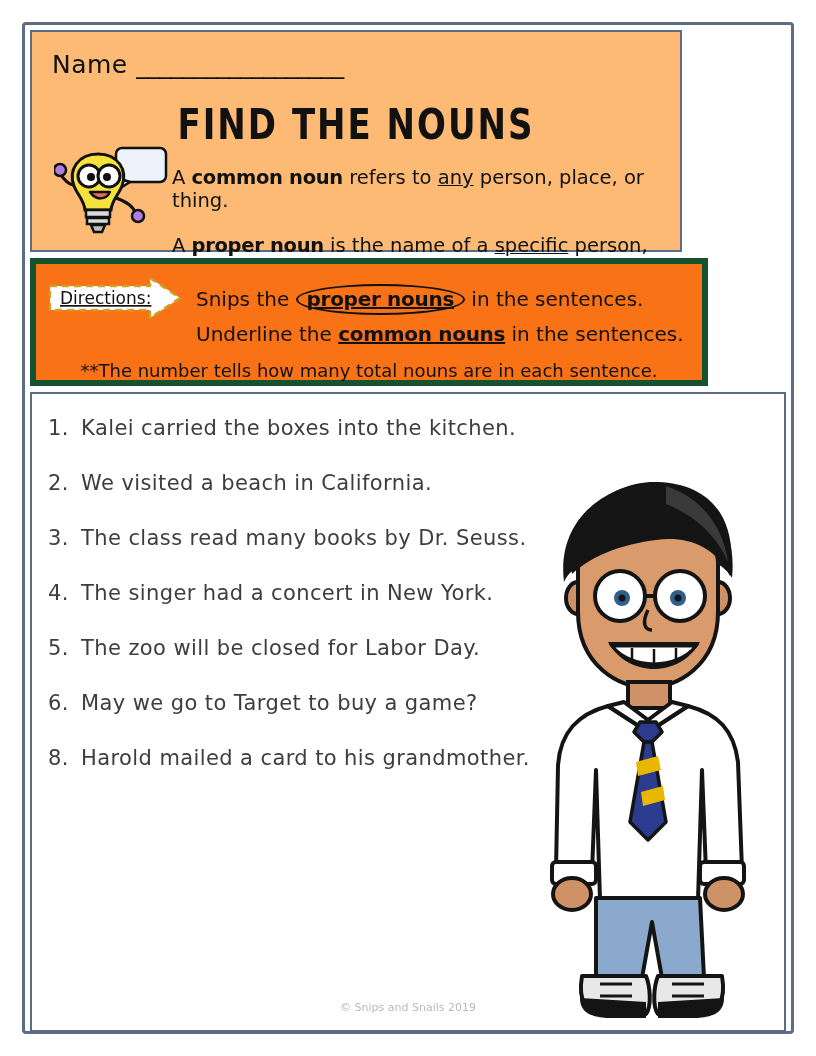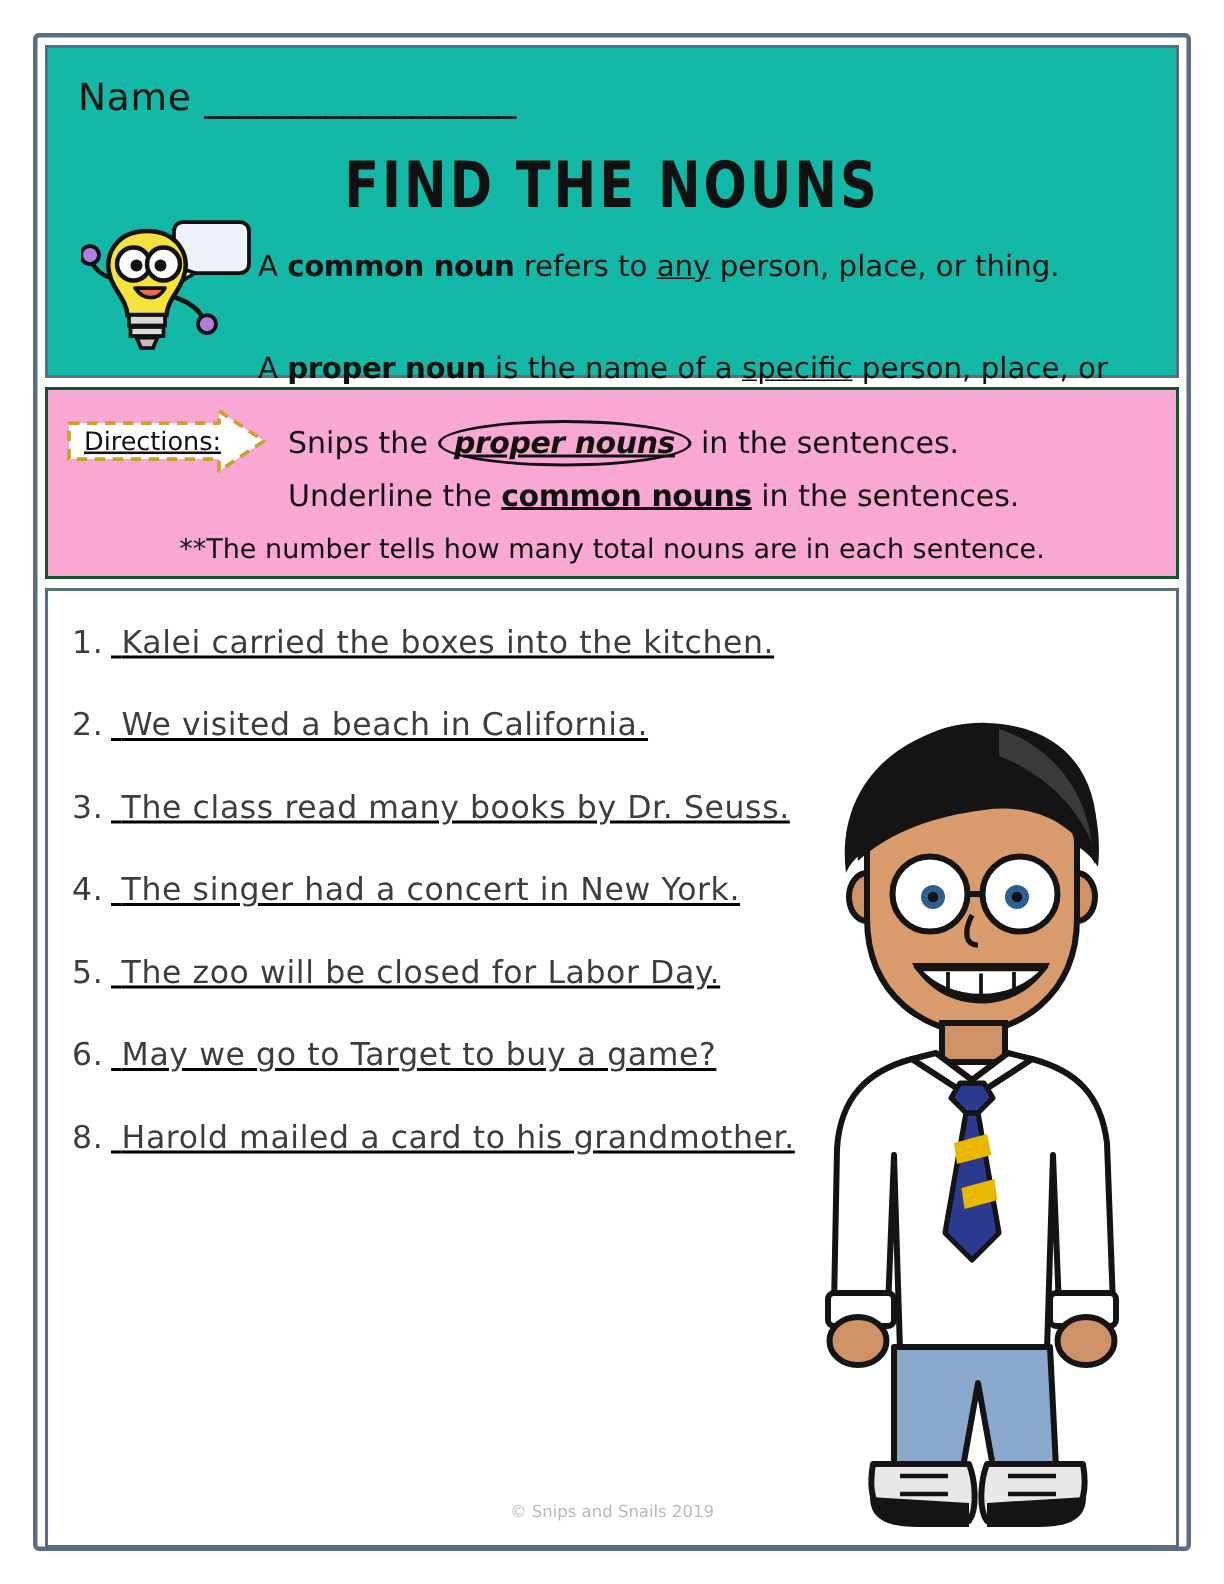--- a/index.html
+++ b/index.html
@@ -28,9 +28,9 @@
   .header-box {
     position: absolute;
     left: 30px; top: 30px;
-    width: 756px; height: 222px;
+    width: 652px; height: 222px;
     border: 2px solid #5a6d83;
-    background: #14b8a6;
+    background: #fdba74;
   }
   .name-line {
     position: absolute;

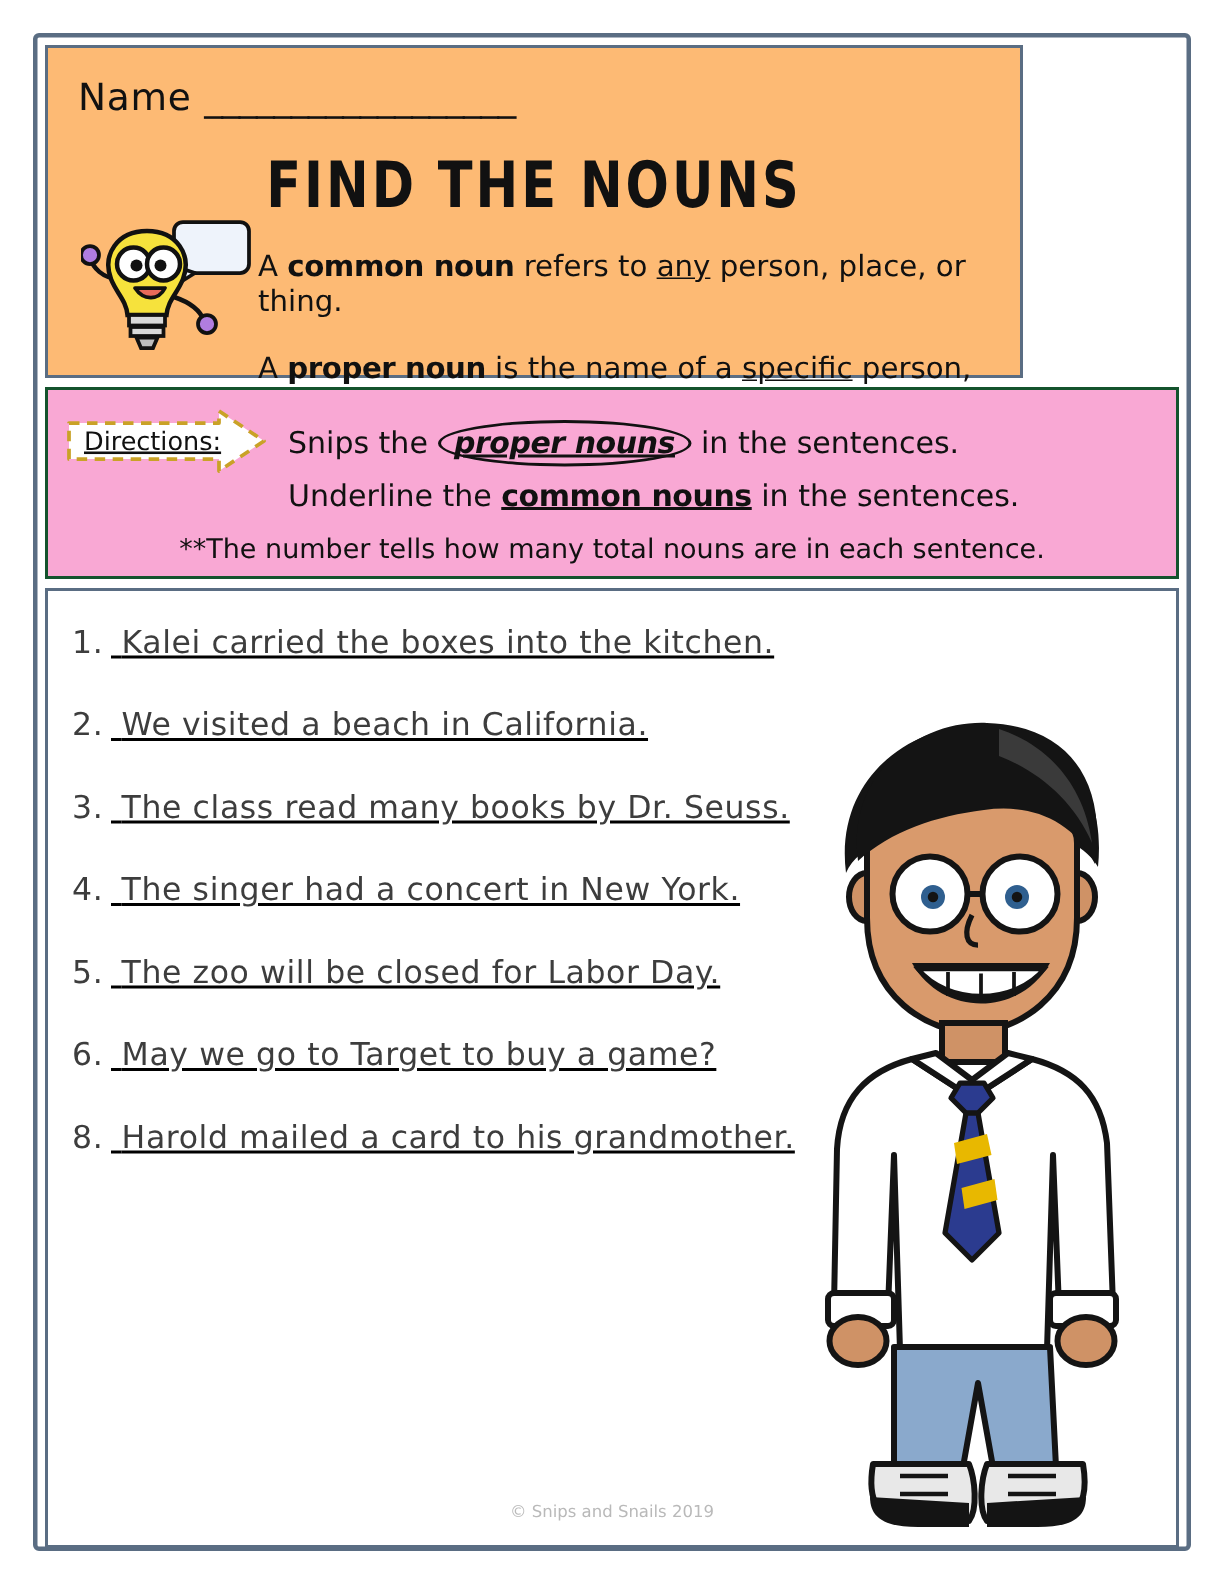--- a/index.html
+++ b/index.html
@@ -80,9 +80,9 @@
   .directions-box {
     position: absolute;
     left: 30px; top: 258px;
-    width: 756px; height: 128px;
-    border: 2px solid #14532d;
-    background: #f9a8d4;
+    width: 678px; height: 128px;
+    border: 6px solid #14532d;
+    background: #f97316;
   }
   .arrow-wrap {
     position: absolute;

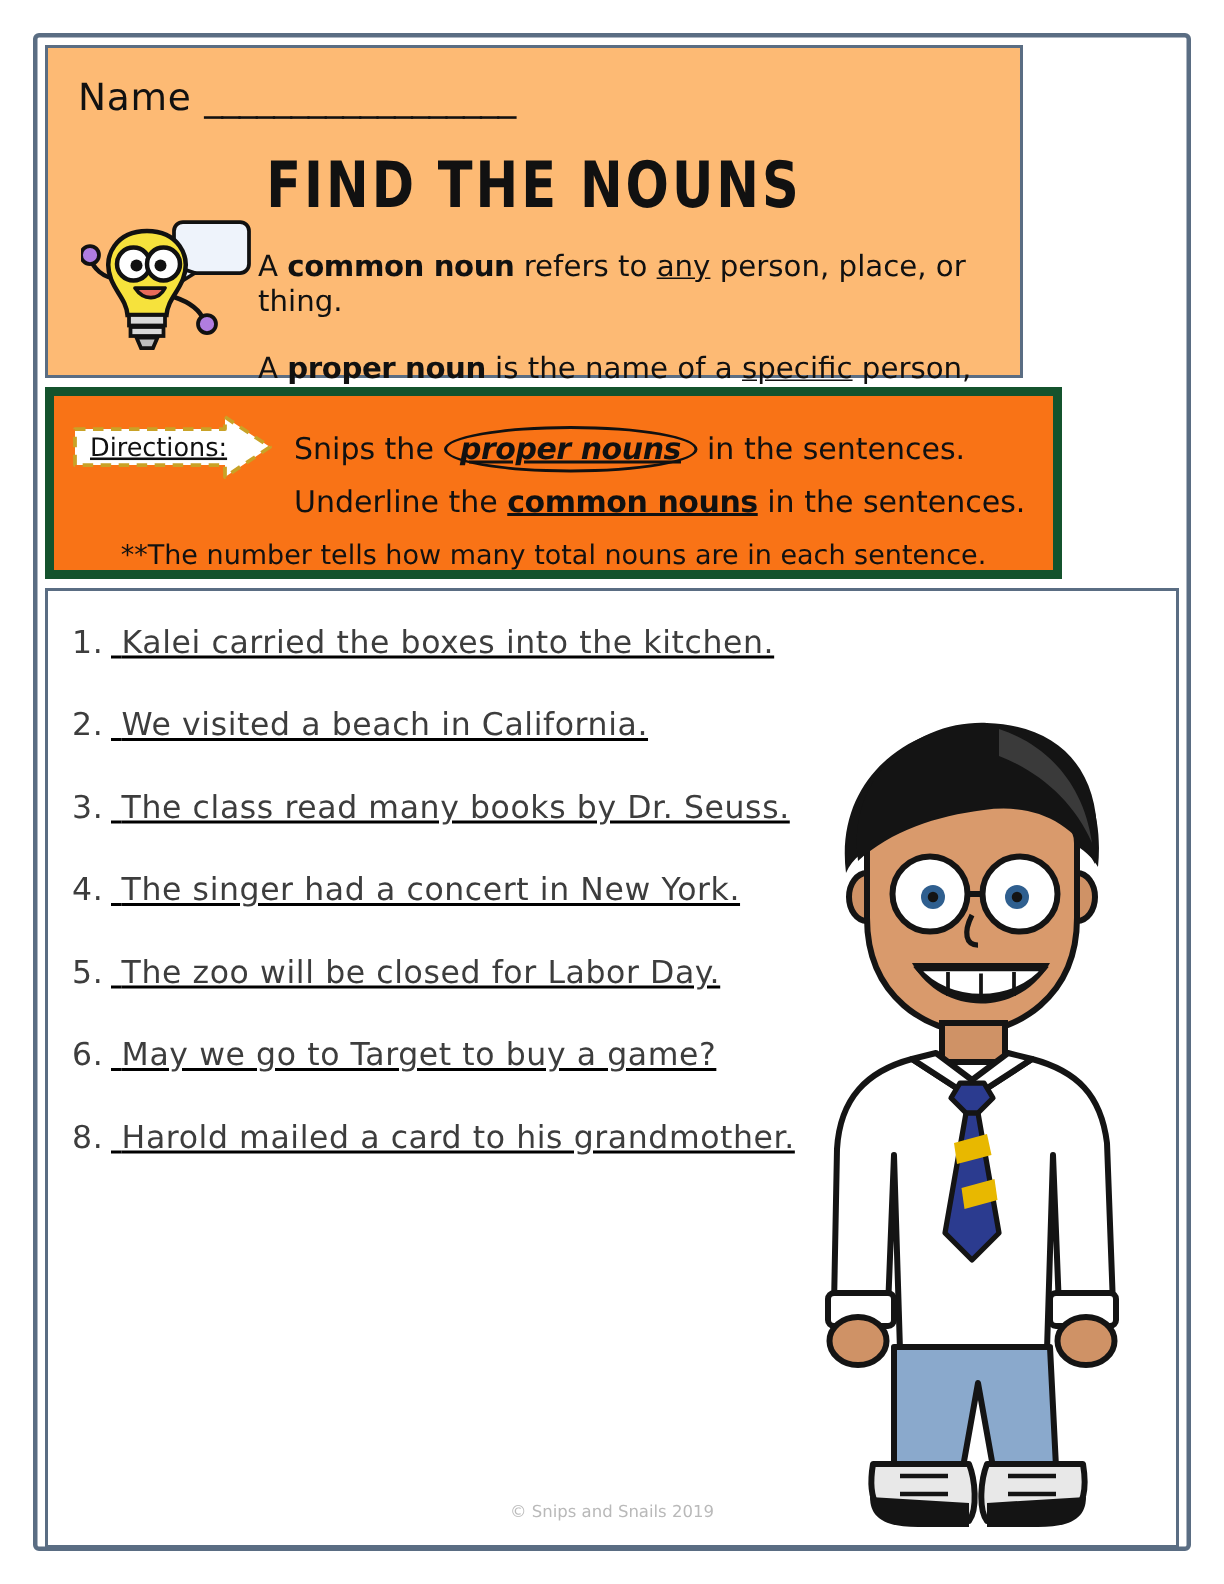--- a/index.html
+++ b/index.html
@@ -107,7 +107,6 @@
     font-weight: bold;
     letter-spacing: -0.3px;
     text-decoration: underline;
-    font-style: italic;
   }
 
   

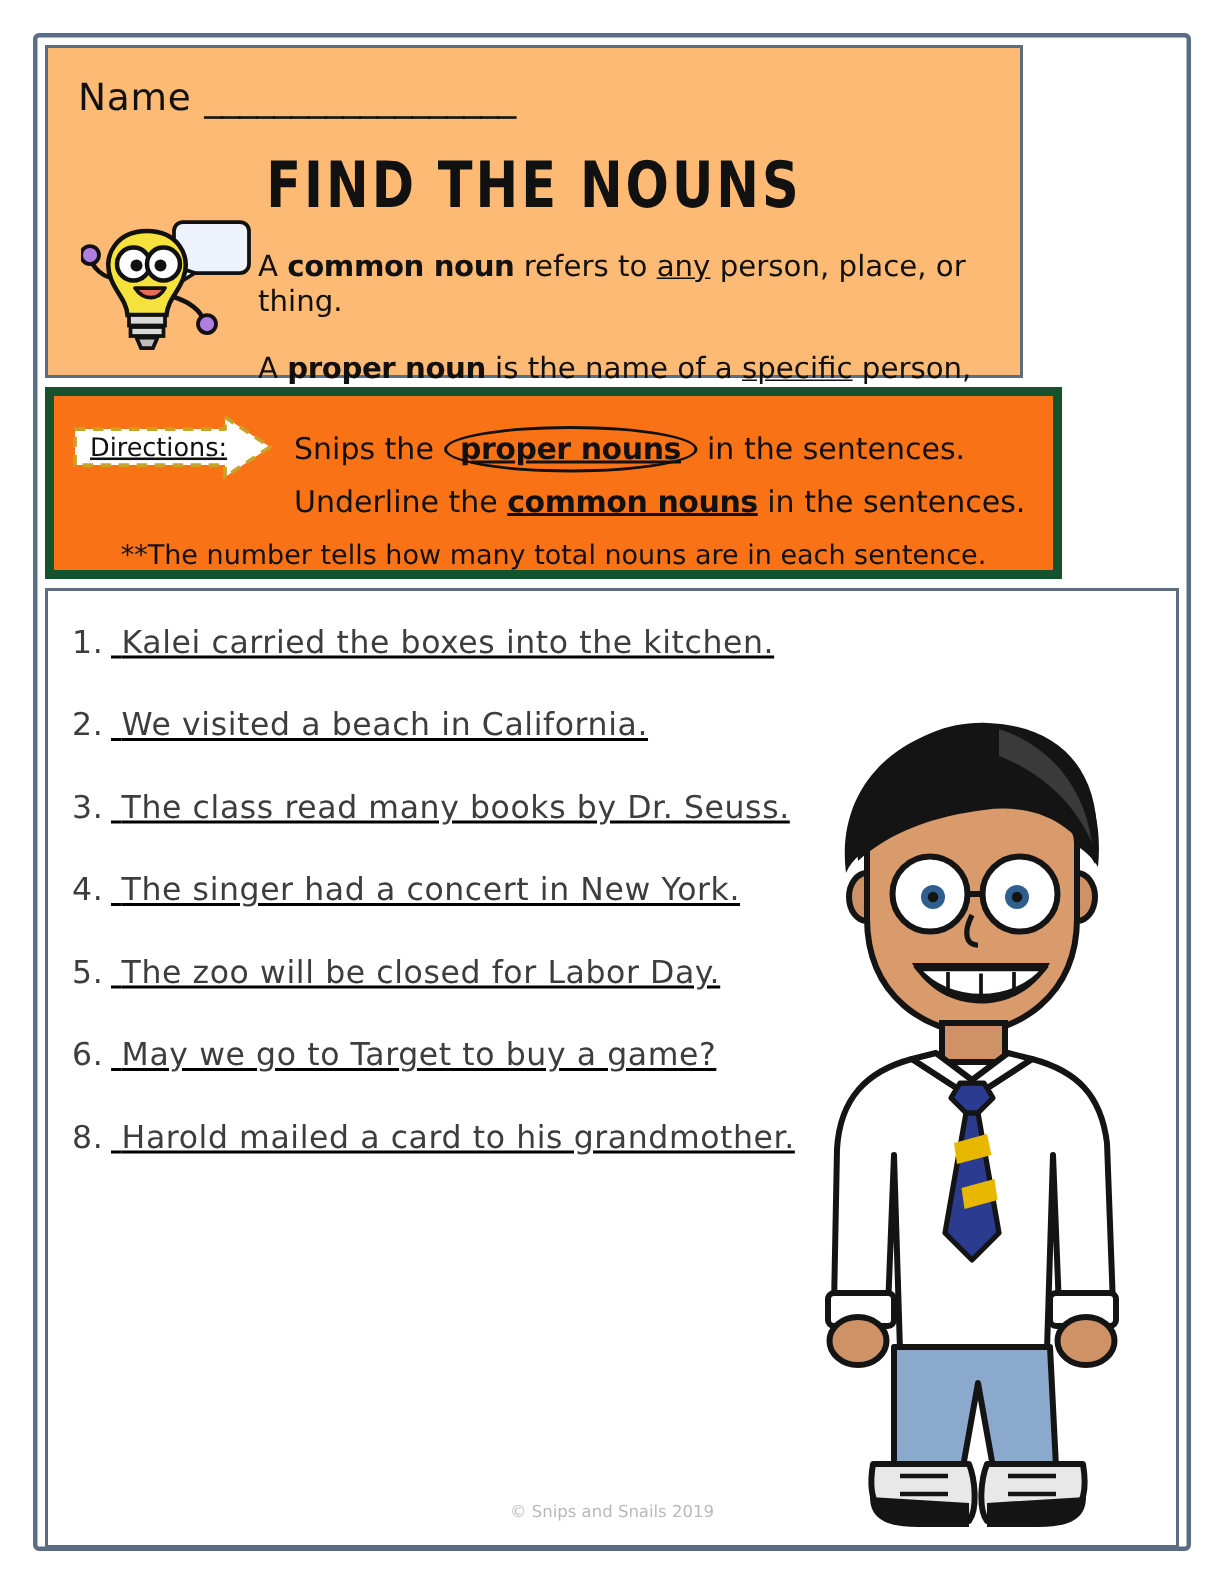--- a/index.html
+++ b/index.html
@@ -122,7 +122,6 @@
     position: absolute;
     left: 16px; top: 22px;
     width: 560px;
-    text-decoration: underline;
   }
   .q-item {
     font-family: "DejaVu Sans", sans-serif;

